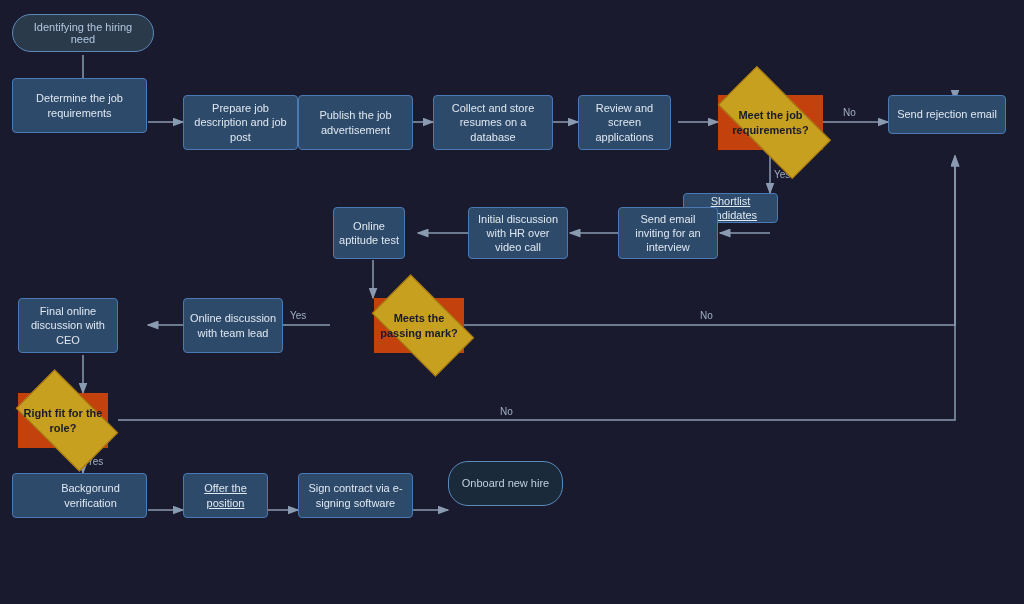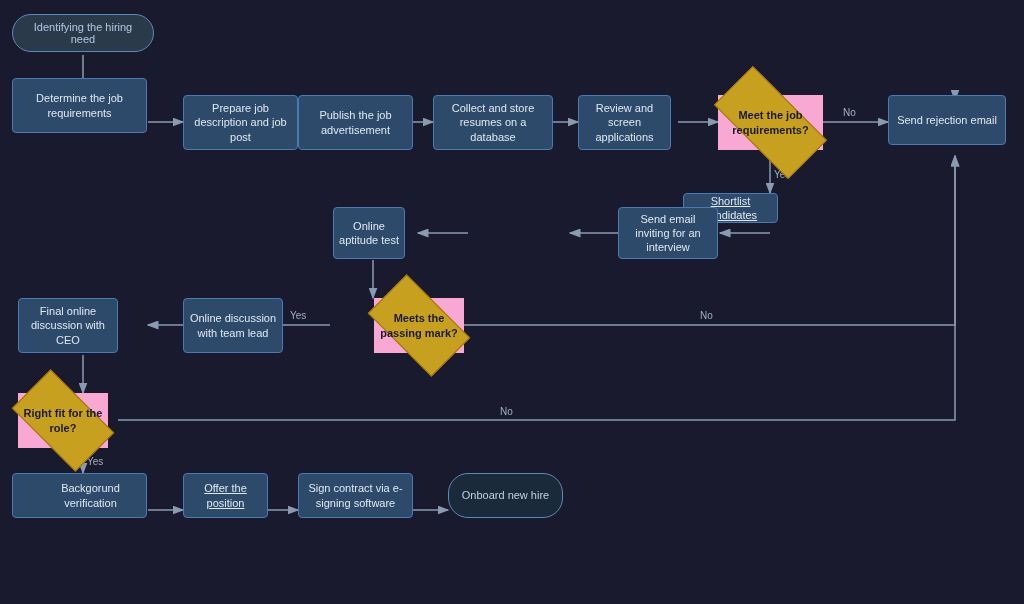--- a/index.html
+++ b/index.html
@@ -36,14 +36,13 @@
 
     .node-diamond {
       position: absolute;
-      background: #f9a8d4;
+      background: #c2410c;
       color: #1a1a2e;
       font-size: 11px;
       font-weight: bold;
       text-align: center;
       display: flex;
       align-items: center;
-      justify-content: center;
       line-height: 1.3;
       padding: 4px;
     }

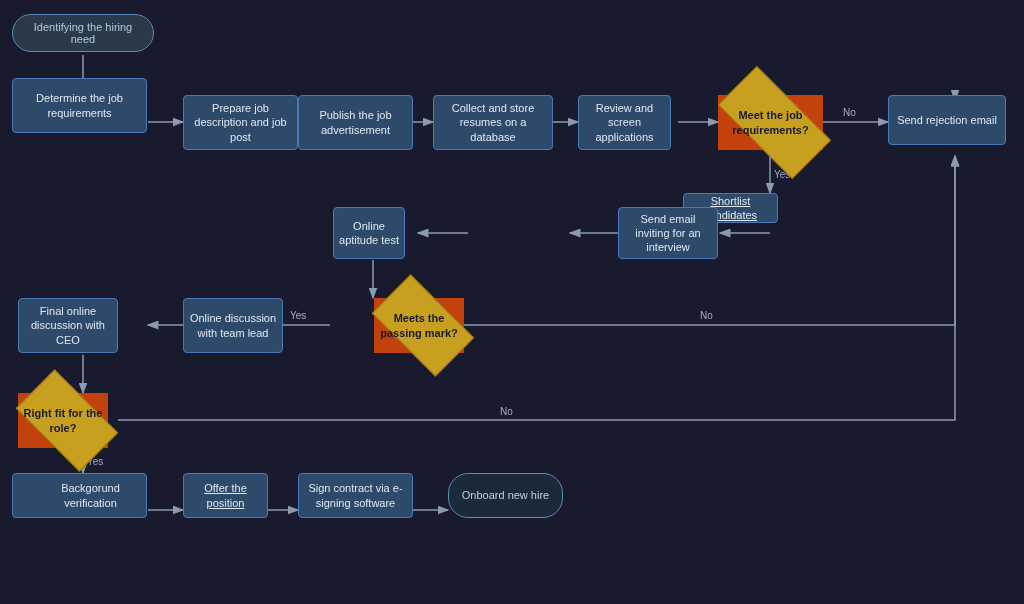--- a/index.html
+++ b/index.html
@@ -192,7 +192,7 @@
     <span class="diamond-text">Meet the job requirements?</span>
   </div>
 
-  <div class="node-rect" style="left:888px; top:95px; width:118px; height:50px;">Send rejection email</div>
+  <div class="node-rect" style="left:888px; top:95px; width:118px; height:39px;">Send rejection email</div>
 
   <div class="node-rect" style="left:683px; top:193px; width:95px; height:30px;text-decoration:underline;">Shortlist candidates</div>
 

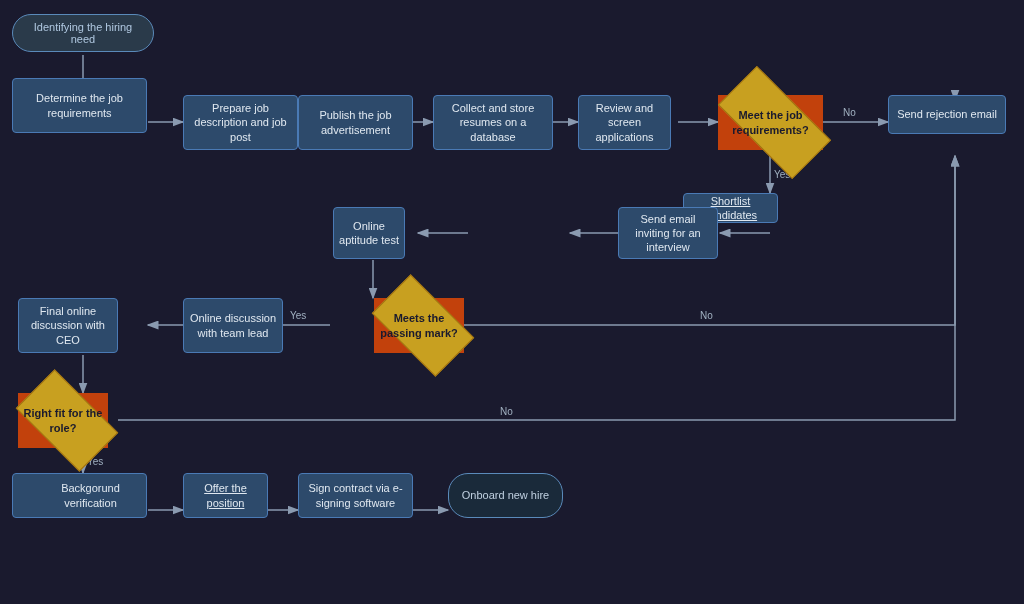--- a/index.html
+++ b/index.html
@@ -198,6 +198,7 @@
 
   <div class="node-rect" style="left:618px; top:207px; width:100px; height:52px;">Send email inviting for an interview</div>
 
+  <div class="node-rect" style="left:468px; top:207px; width:100px; height:52px;">Initial discussion with HR over video call</div>
 
   <div class="node-rect" style="left:333px; top:207px; width:72px; height:52px;">Online aptitude test</div>
 

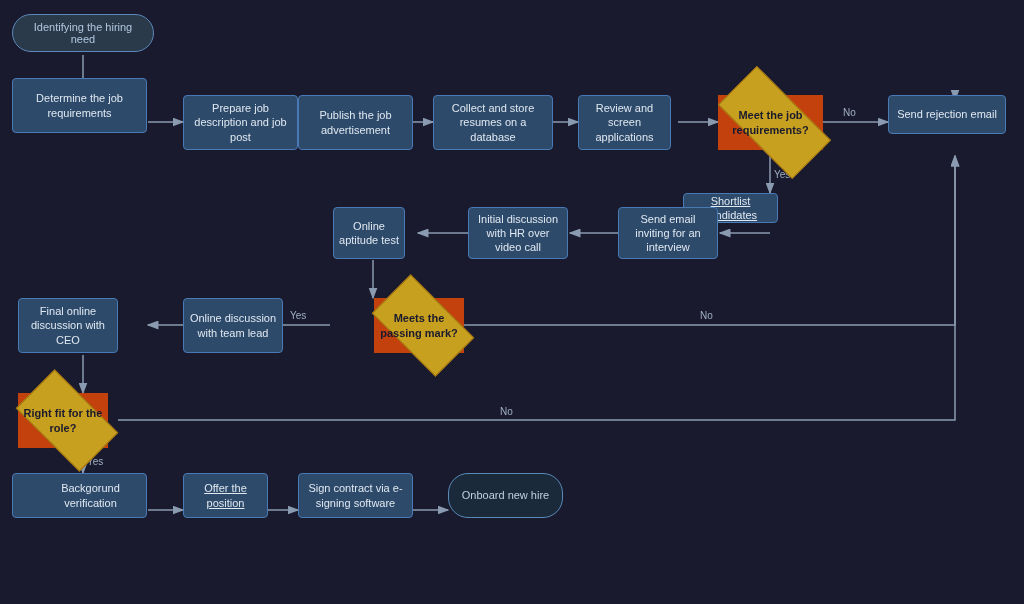--- a/index.html
+++ b/index.html
@@ -222,7 +222,7 @@
 
   <div class="node-rect" style="left:298px; top:473px; width:115px; height:45px;">Sign contract via e-signing software</div>
 
-  <div class="node-rounded" style="left:448px; top:473px; width:115px; height:45px;">Onboard new hire</div>
+  <div class="node-rounded" style="left:448px; top:461px; width:115px; height:45px;">Onboard new hire</div>
 
 </div>
 

